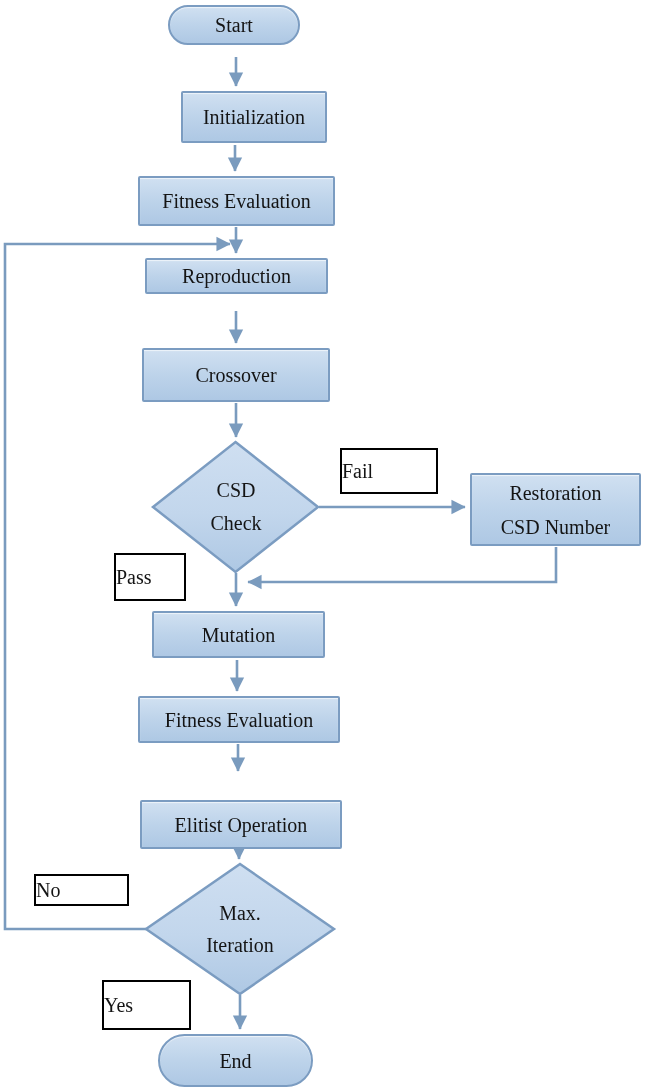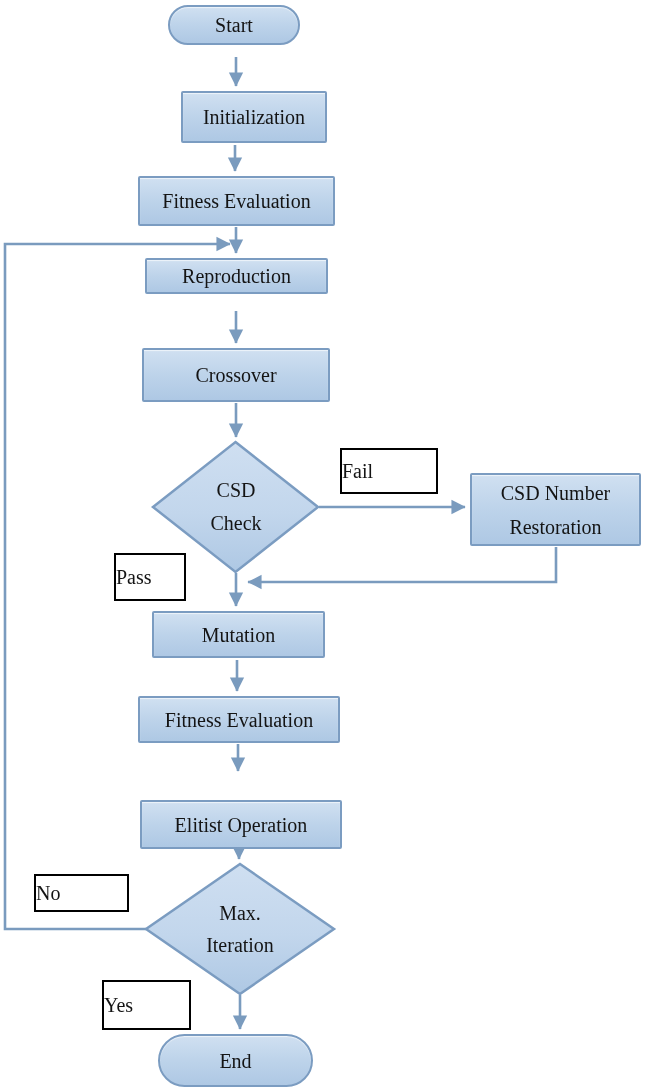--- a/index.html
+++ b/index.html
@@ -99,8 +99,8 @@
   </div>
 
   <div class="node multiline" style="left:470px; top:473px; width:171px; height:73px;">
+    <div>Restoration</div>
     <div>CSD Number</div>
-    <div>Restoration</div>
   </div>
 
   <div class="node" style="left:152px; top:611px; width:173px; height:47px;align-items:center;">

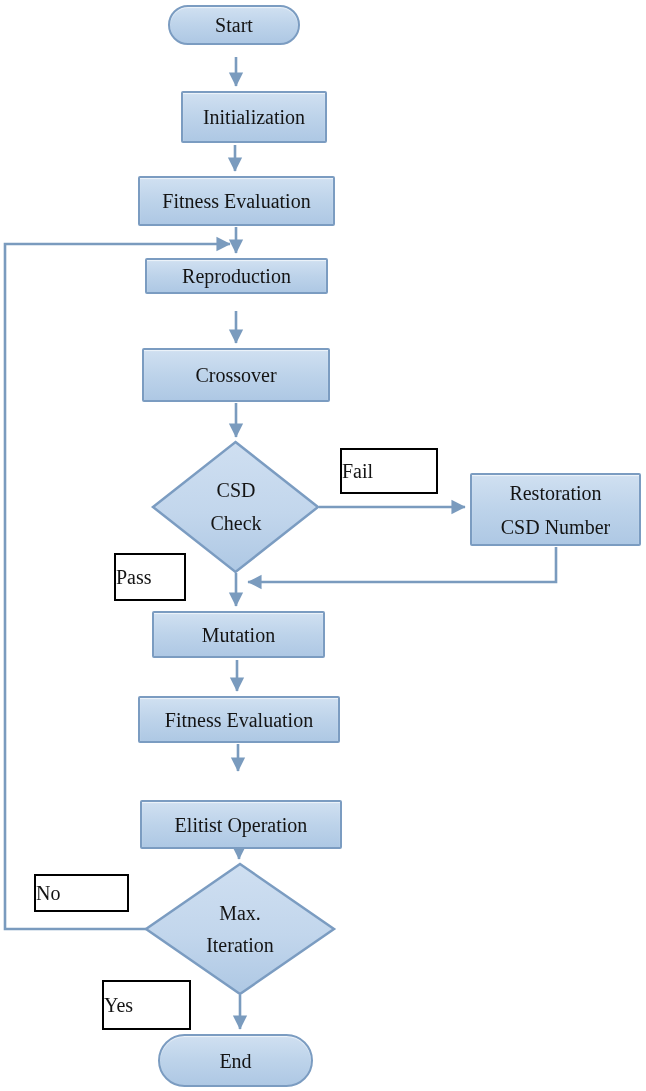--- a/index.html
+++ b/index.html
@@ -132,7 +132,7 @@
     <span>Pass</span>
   </div>
 
-  <div class="edge-label" style="left:34px; top:874px; width:95px; height:38px;">
+  <div class="edge-label" style="left:34px; top:874px; width:95px; height:32px;">
     <span>No</span>
   </div>
 

